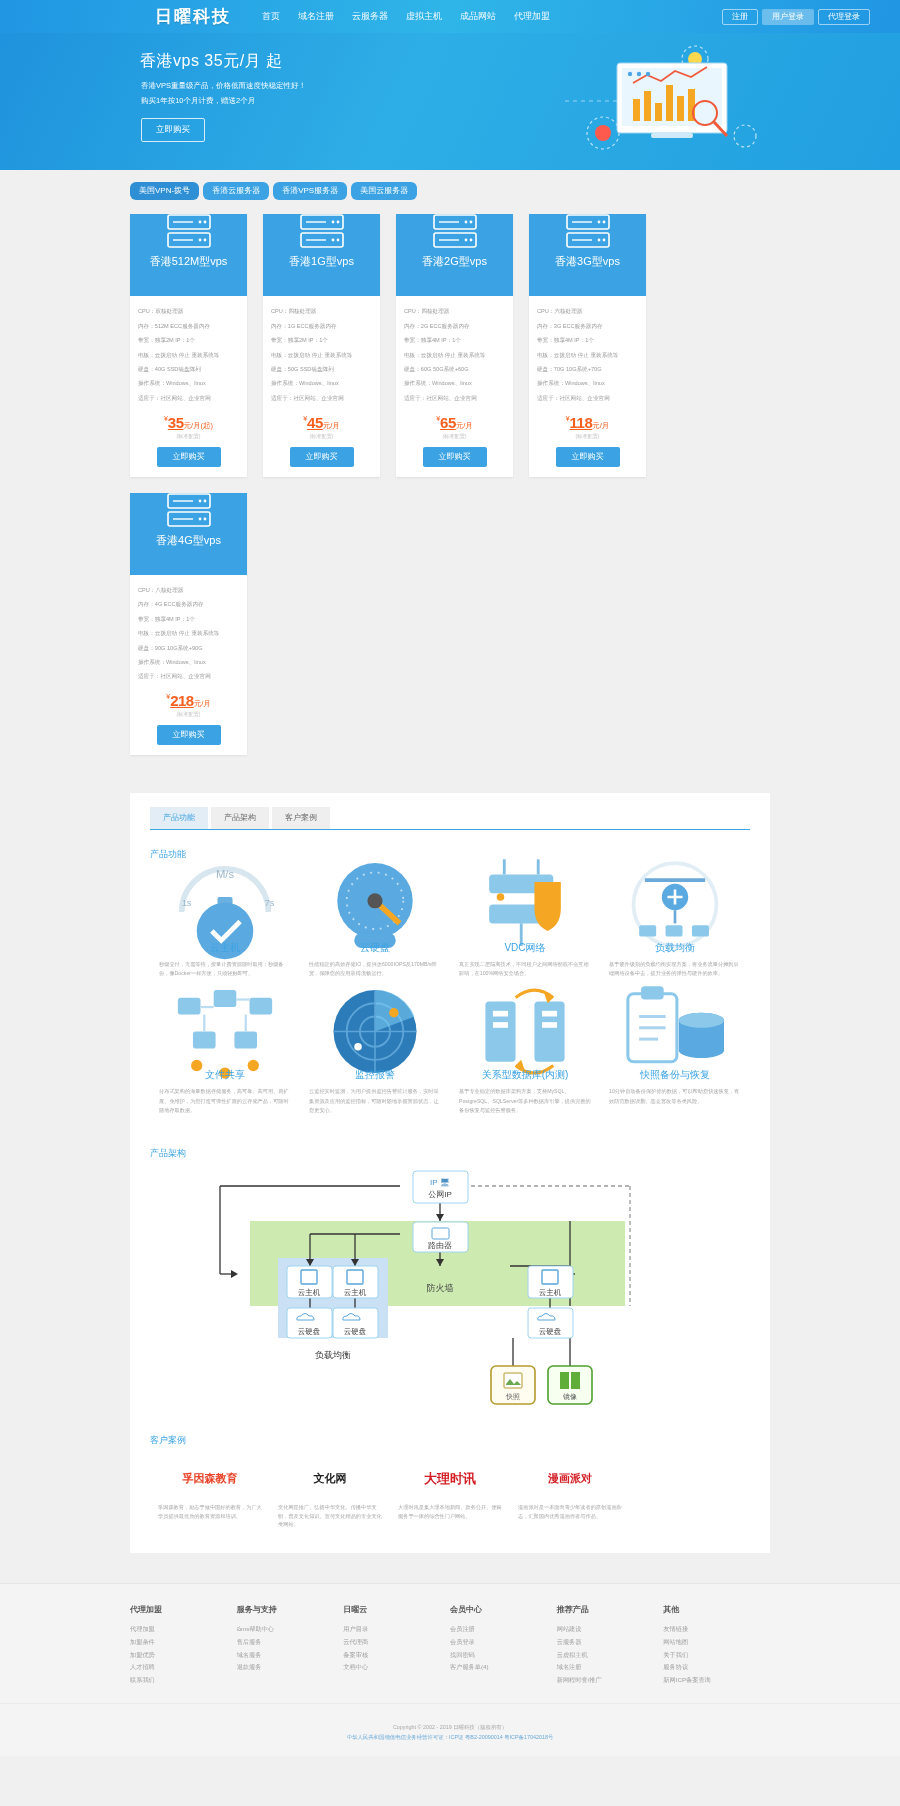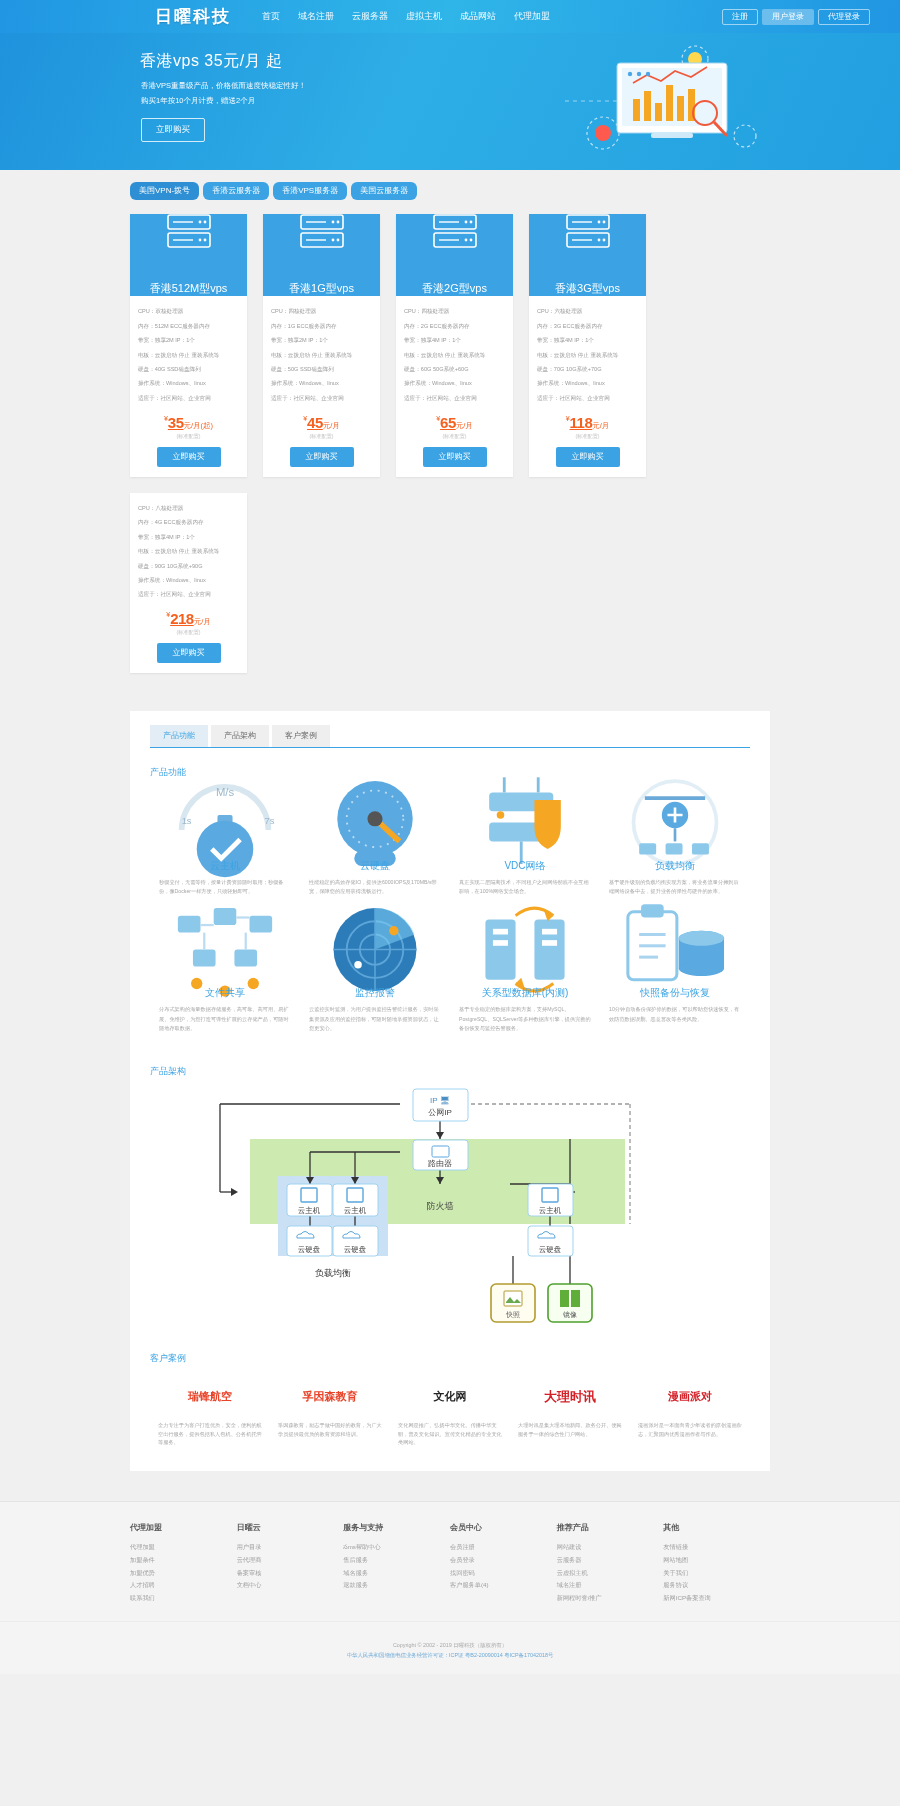--- a/index.html
+++ b/index.html
@@ -119,7 +119,7 @@
     display: flex;
     flex-direction: column;
     align-items: center;
-    justify-content: space-between;
+    justify-content: flex-start;
     gap: 6px;
   }
   .card-head .title { color: #fff; font-size: 11px; }

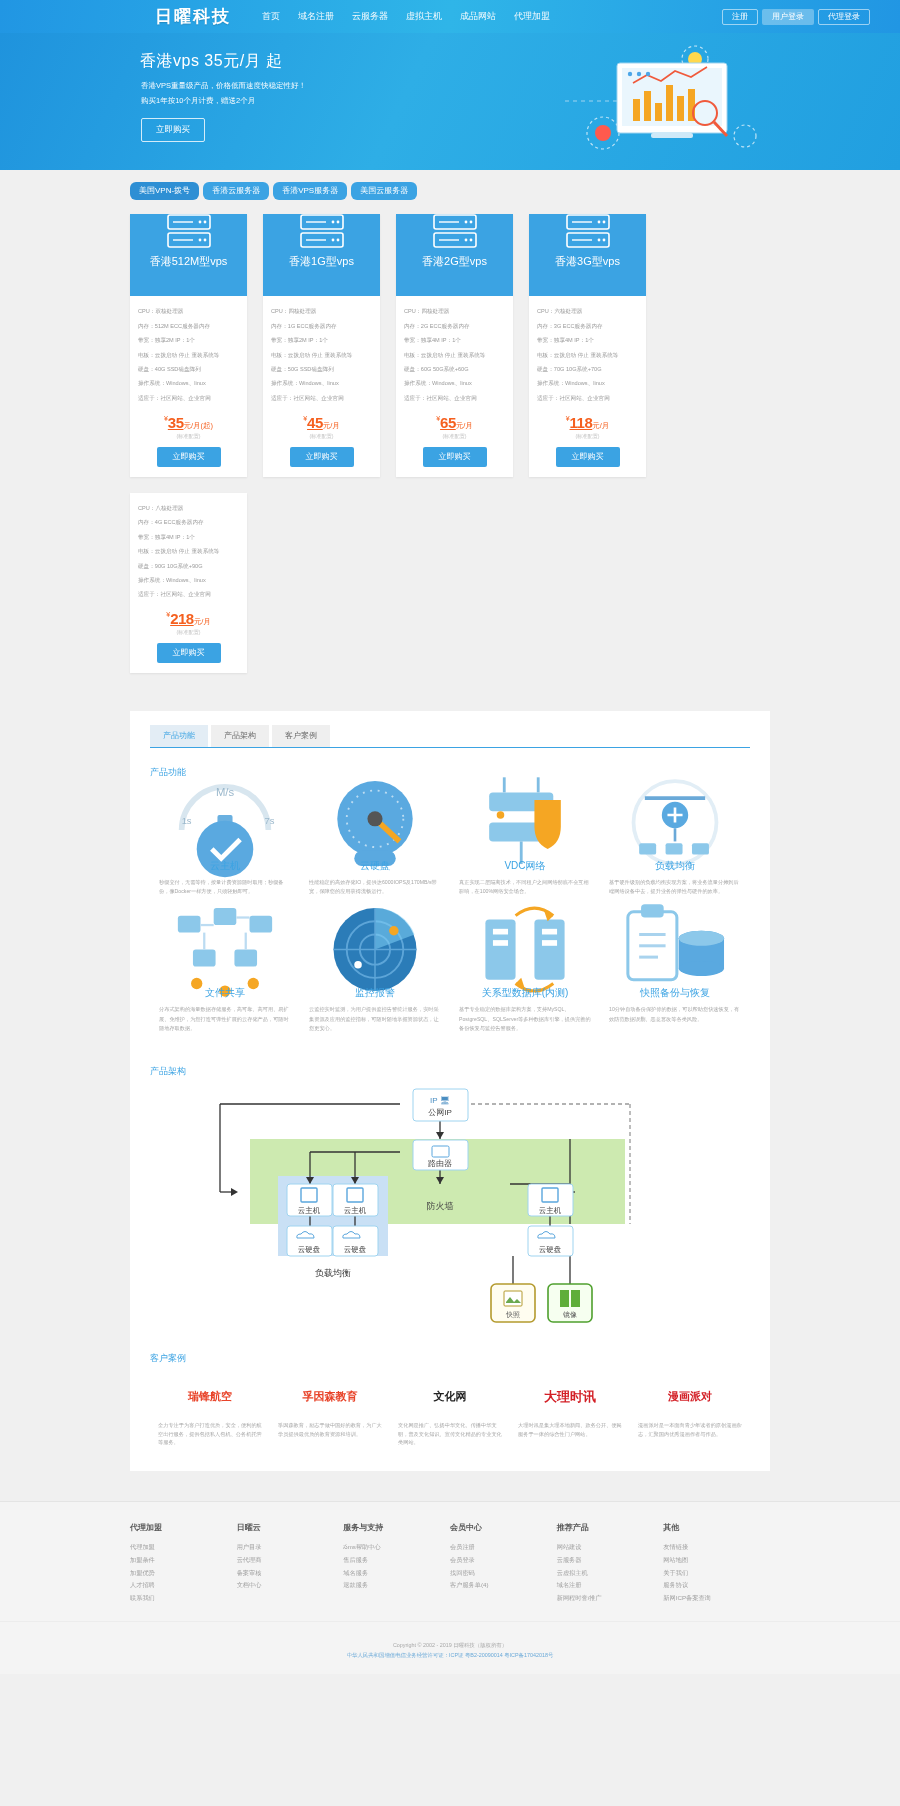--- a/index.html
+++ b/index.html
@@ -404,6 +404,19 @@
     <div class="buy-btn">立即购买</div>
       </div>
       <div class="card">
+    <div class="card-head">
+      <svg class="srv-icon" viewBox="0 0 44 34">
+    <rect x="1" y="1" width="42" height="14" rx="2" fill="none" stroke="#fff" stroke-width="1.6"></rect>
+    <rect x="1" y="19" width="42" height="14" rx="2" fill="none" stroke="#fff" stroke-width="1.6"></rect>
+    <line x1="6" y1="8" x2="26" y2="8" stroke="#fff" stroke-width="1.4"></line>
+    <line x1="6" y1="26" x2="26" y2="26" stroke="#fff" stroke-width="1.4"></line>
+    <circle cx="33" cy="8" r="1.4" fill="#fff"></circle>
+            <circle cx="38" cy="8" r="1.4" fill="#fff"></circle>
+    <circle cx="33" cy="26" r="1.4" fill="#fff"></circle>
+            <circle cx="38" cy="26" r="1.4" fill="#fff"></circle>
+  </svg>
+      <div class="title">香港4G型vps</div>
+    </div>
     <ul class="card-specs">
       <li>CPU：八核处理器</li>
           <li>内存：4G ECC服务器内存</li>

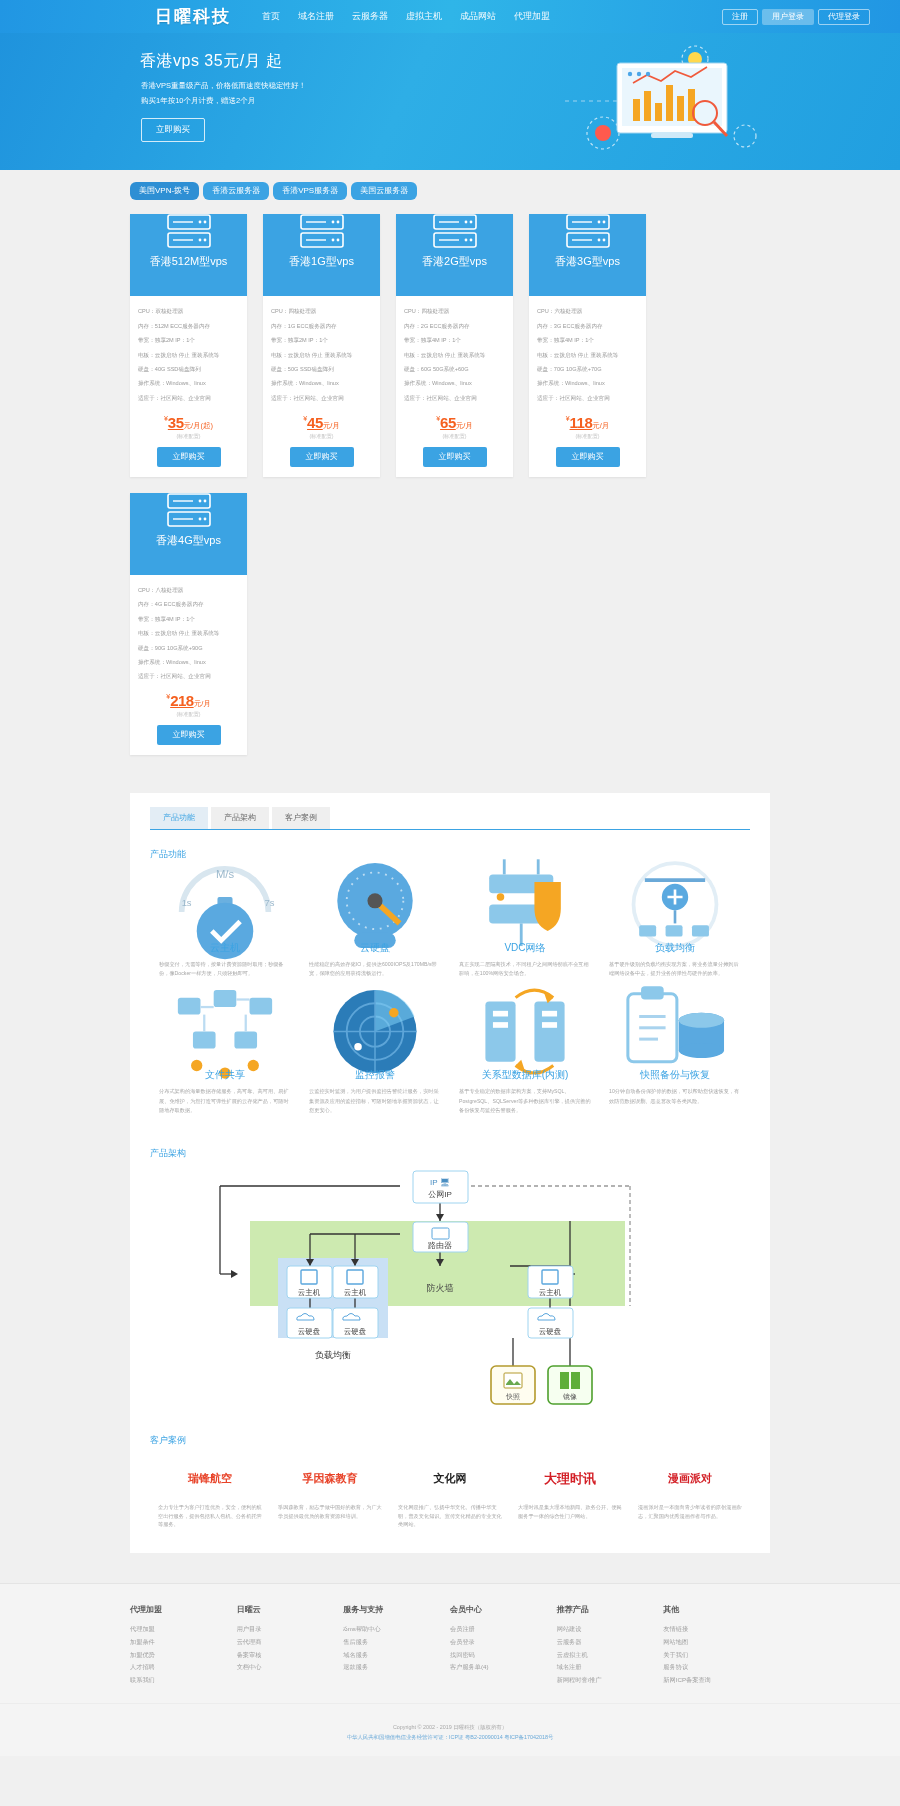--- a/index.html
+++ b/index.html
@@ -692,12 +692,6 @@
   <div class="cases" id="cases-row">
       <div class="case">
     <div class="case-logo">
-      <span style="font-size:11px;font-weight:bold;color:#e8442a;font-family:'DejaVu Serif',serif">瑞锋航空</span>
-    </div>
-    <p>全力专注于为客户打造优质，安全，便利的航空出行服务，提供包括私人包机、公务机托管等服务。</p>
-      </div>
-      <div class="case">
-    <div class="case-logo">
       <span style="font-size:11px;font-weight:bold;color:#e8442a;font-family:'DejaVu Serif',serif">孚因森教育</span>
     </div>
     <p>孚因森教育，励志于做中国好的教育，为广大学员提供最优质的教育资源和培训。</p>

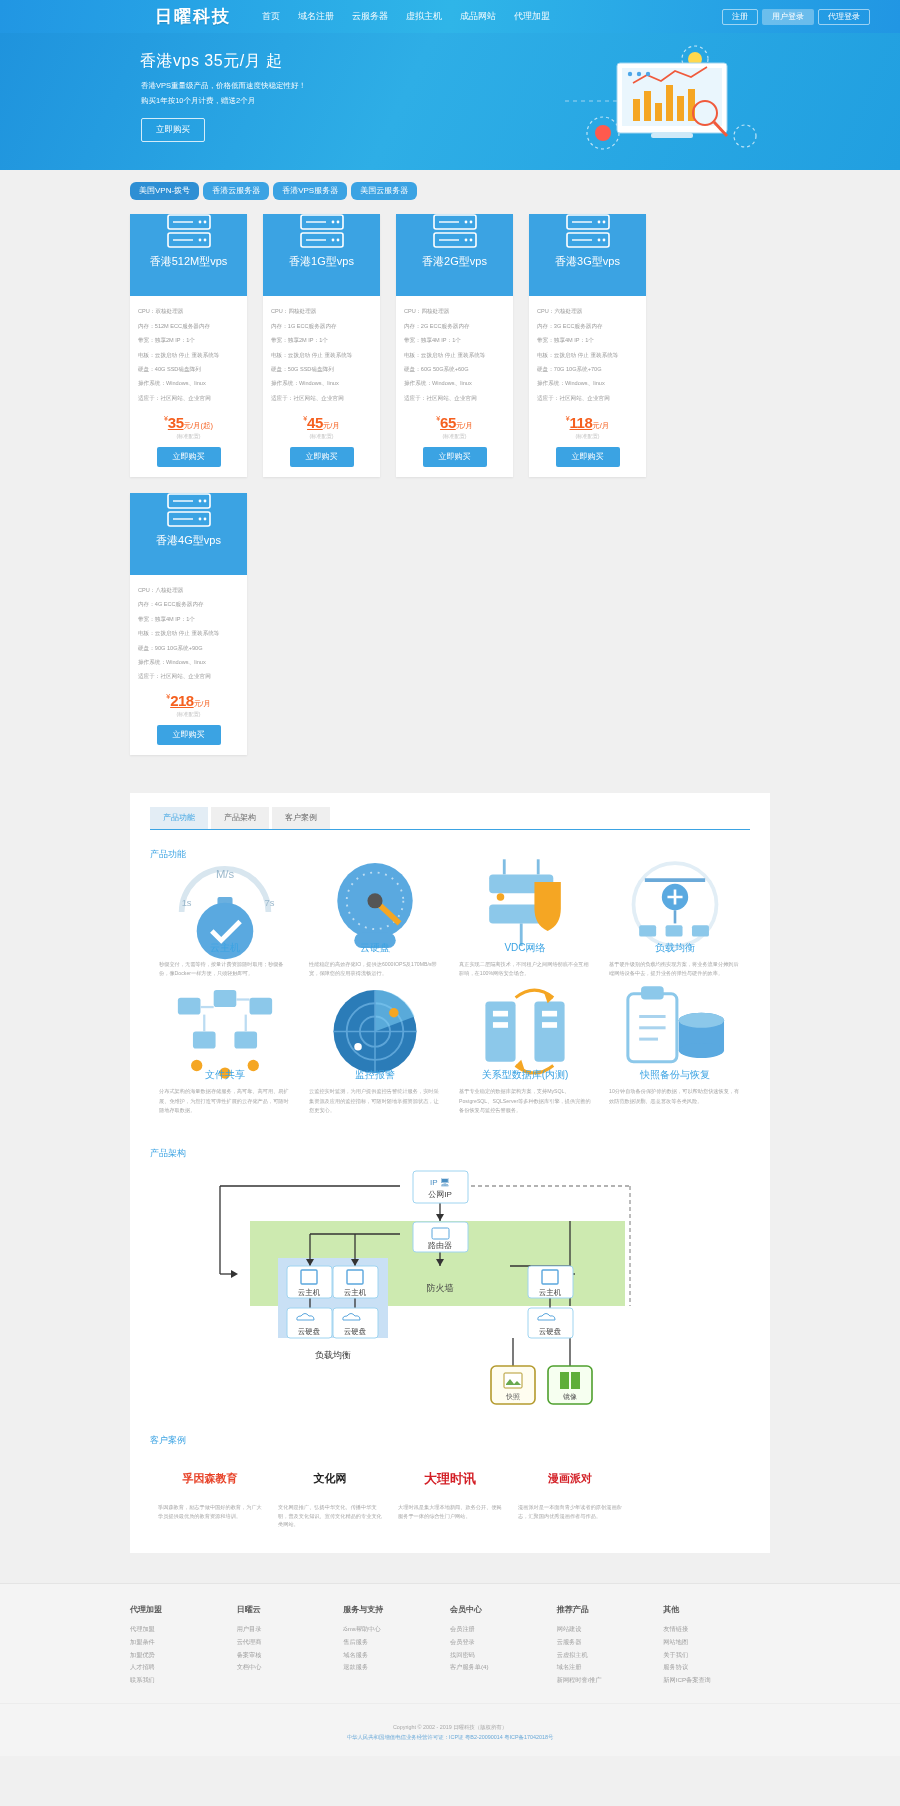--- a/index.html
+++ b/index.html
@@ -728,18 +728,18 @@
         <a>联系我们</a>
       </div>
       <div class="foot-col">
+        <h5>服务与支持</h5>
+        <a>సms帮助中心</a>
+        <a>售后服务</a>
+        <a>域名服务</a>
+        <a>退款服务</a>
+      </div>
+      <div class="foot-col">
         <h5>日曜云</h5>
         <a>用户目录</a>
         <a>云代理商</a>
         <a>备案审核</a>
         <a>文档中心</a>
-      </div>
-      <div class="foot-col">
-        <h5>服务与支持</h5>
-        <a>సms帮助中心</a>
-        <a>售后服务</a>
-        <a>域名服务</a>
-        <a>退款服务</a>
       </div>
       <div class="foot-col">
         <h5>会员中心</h5>

